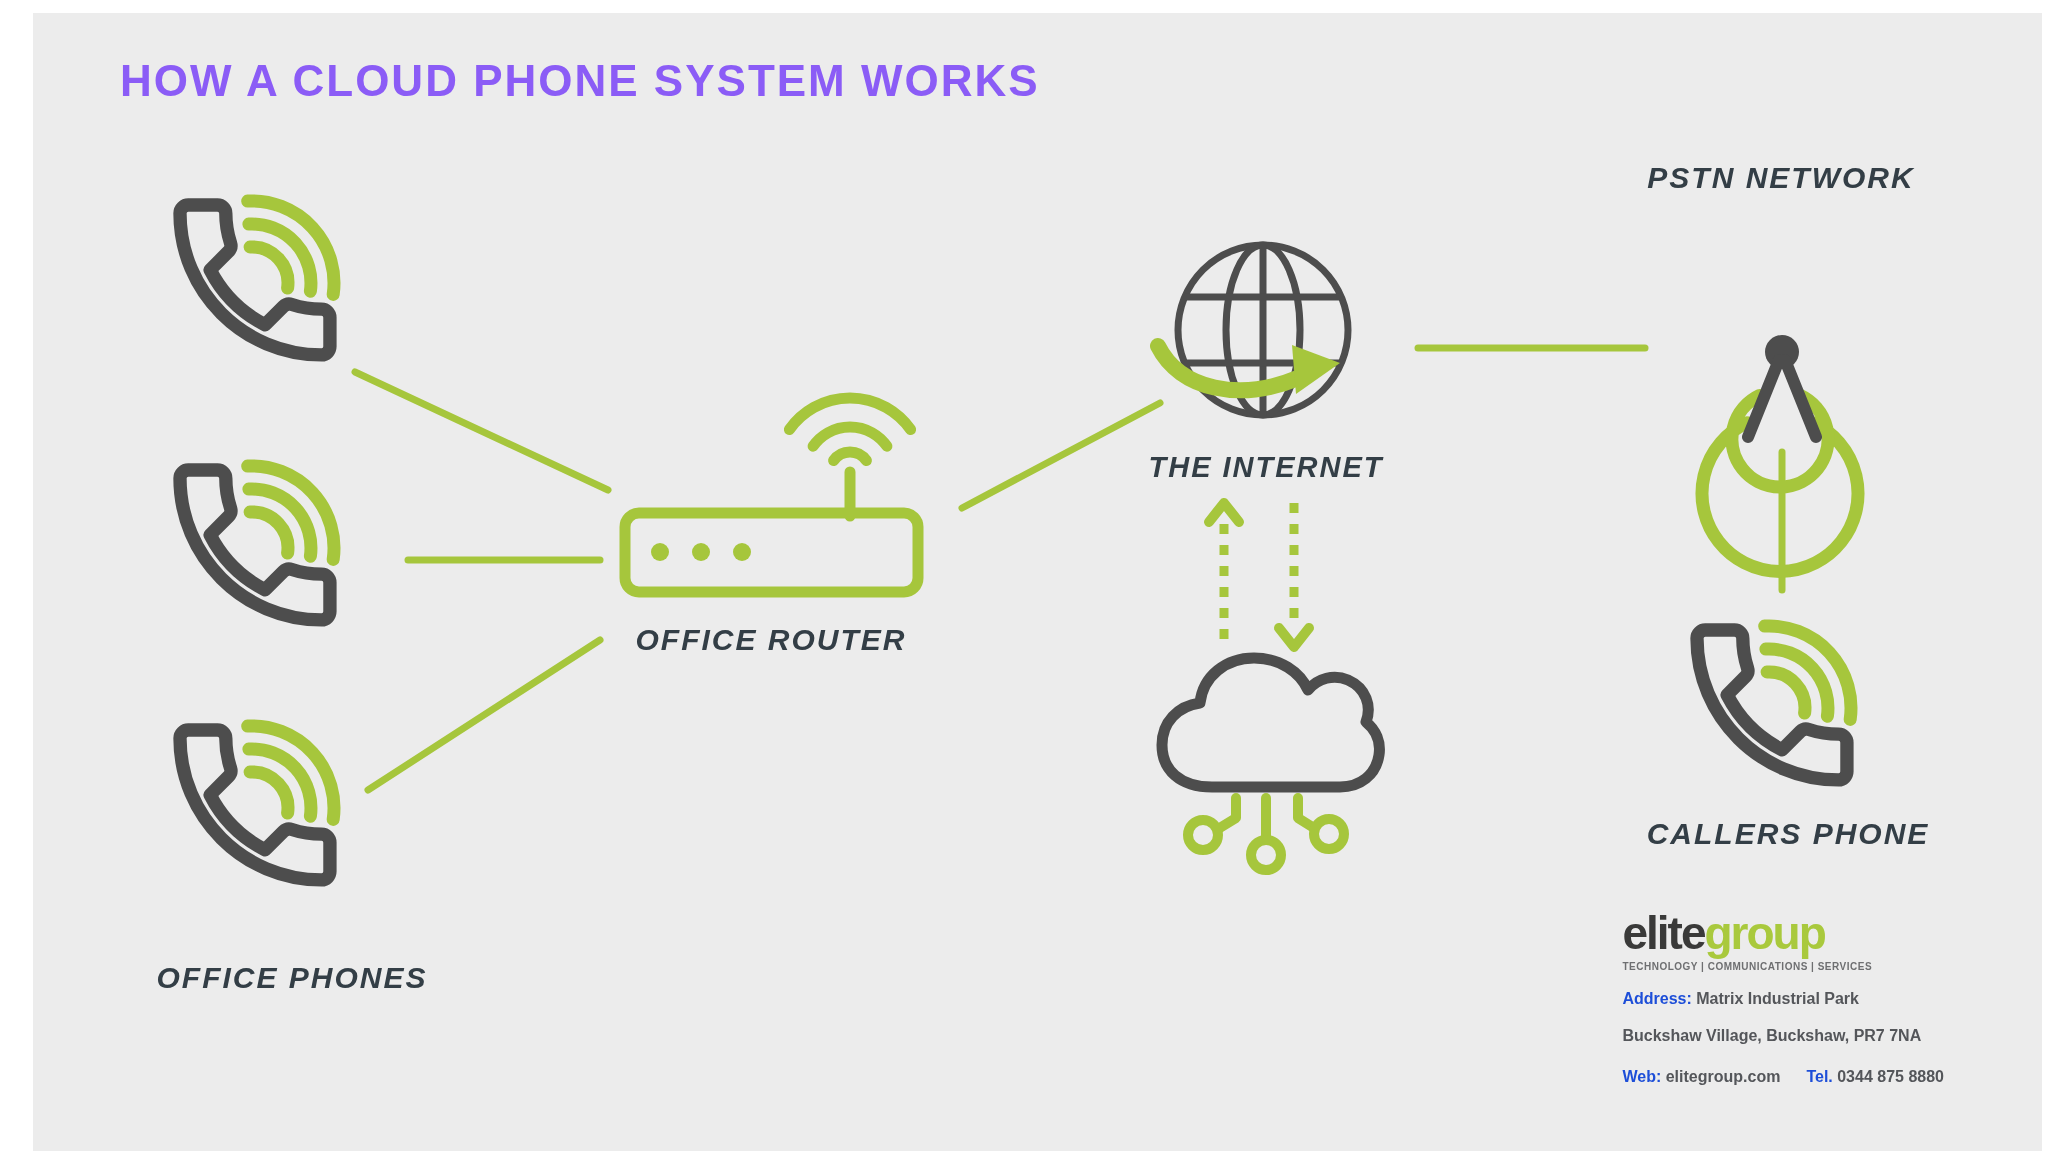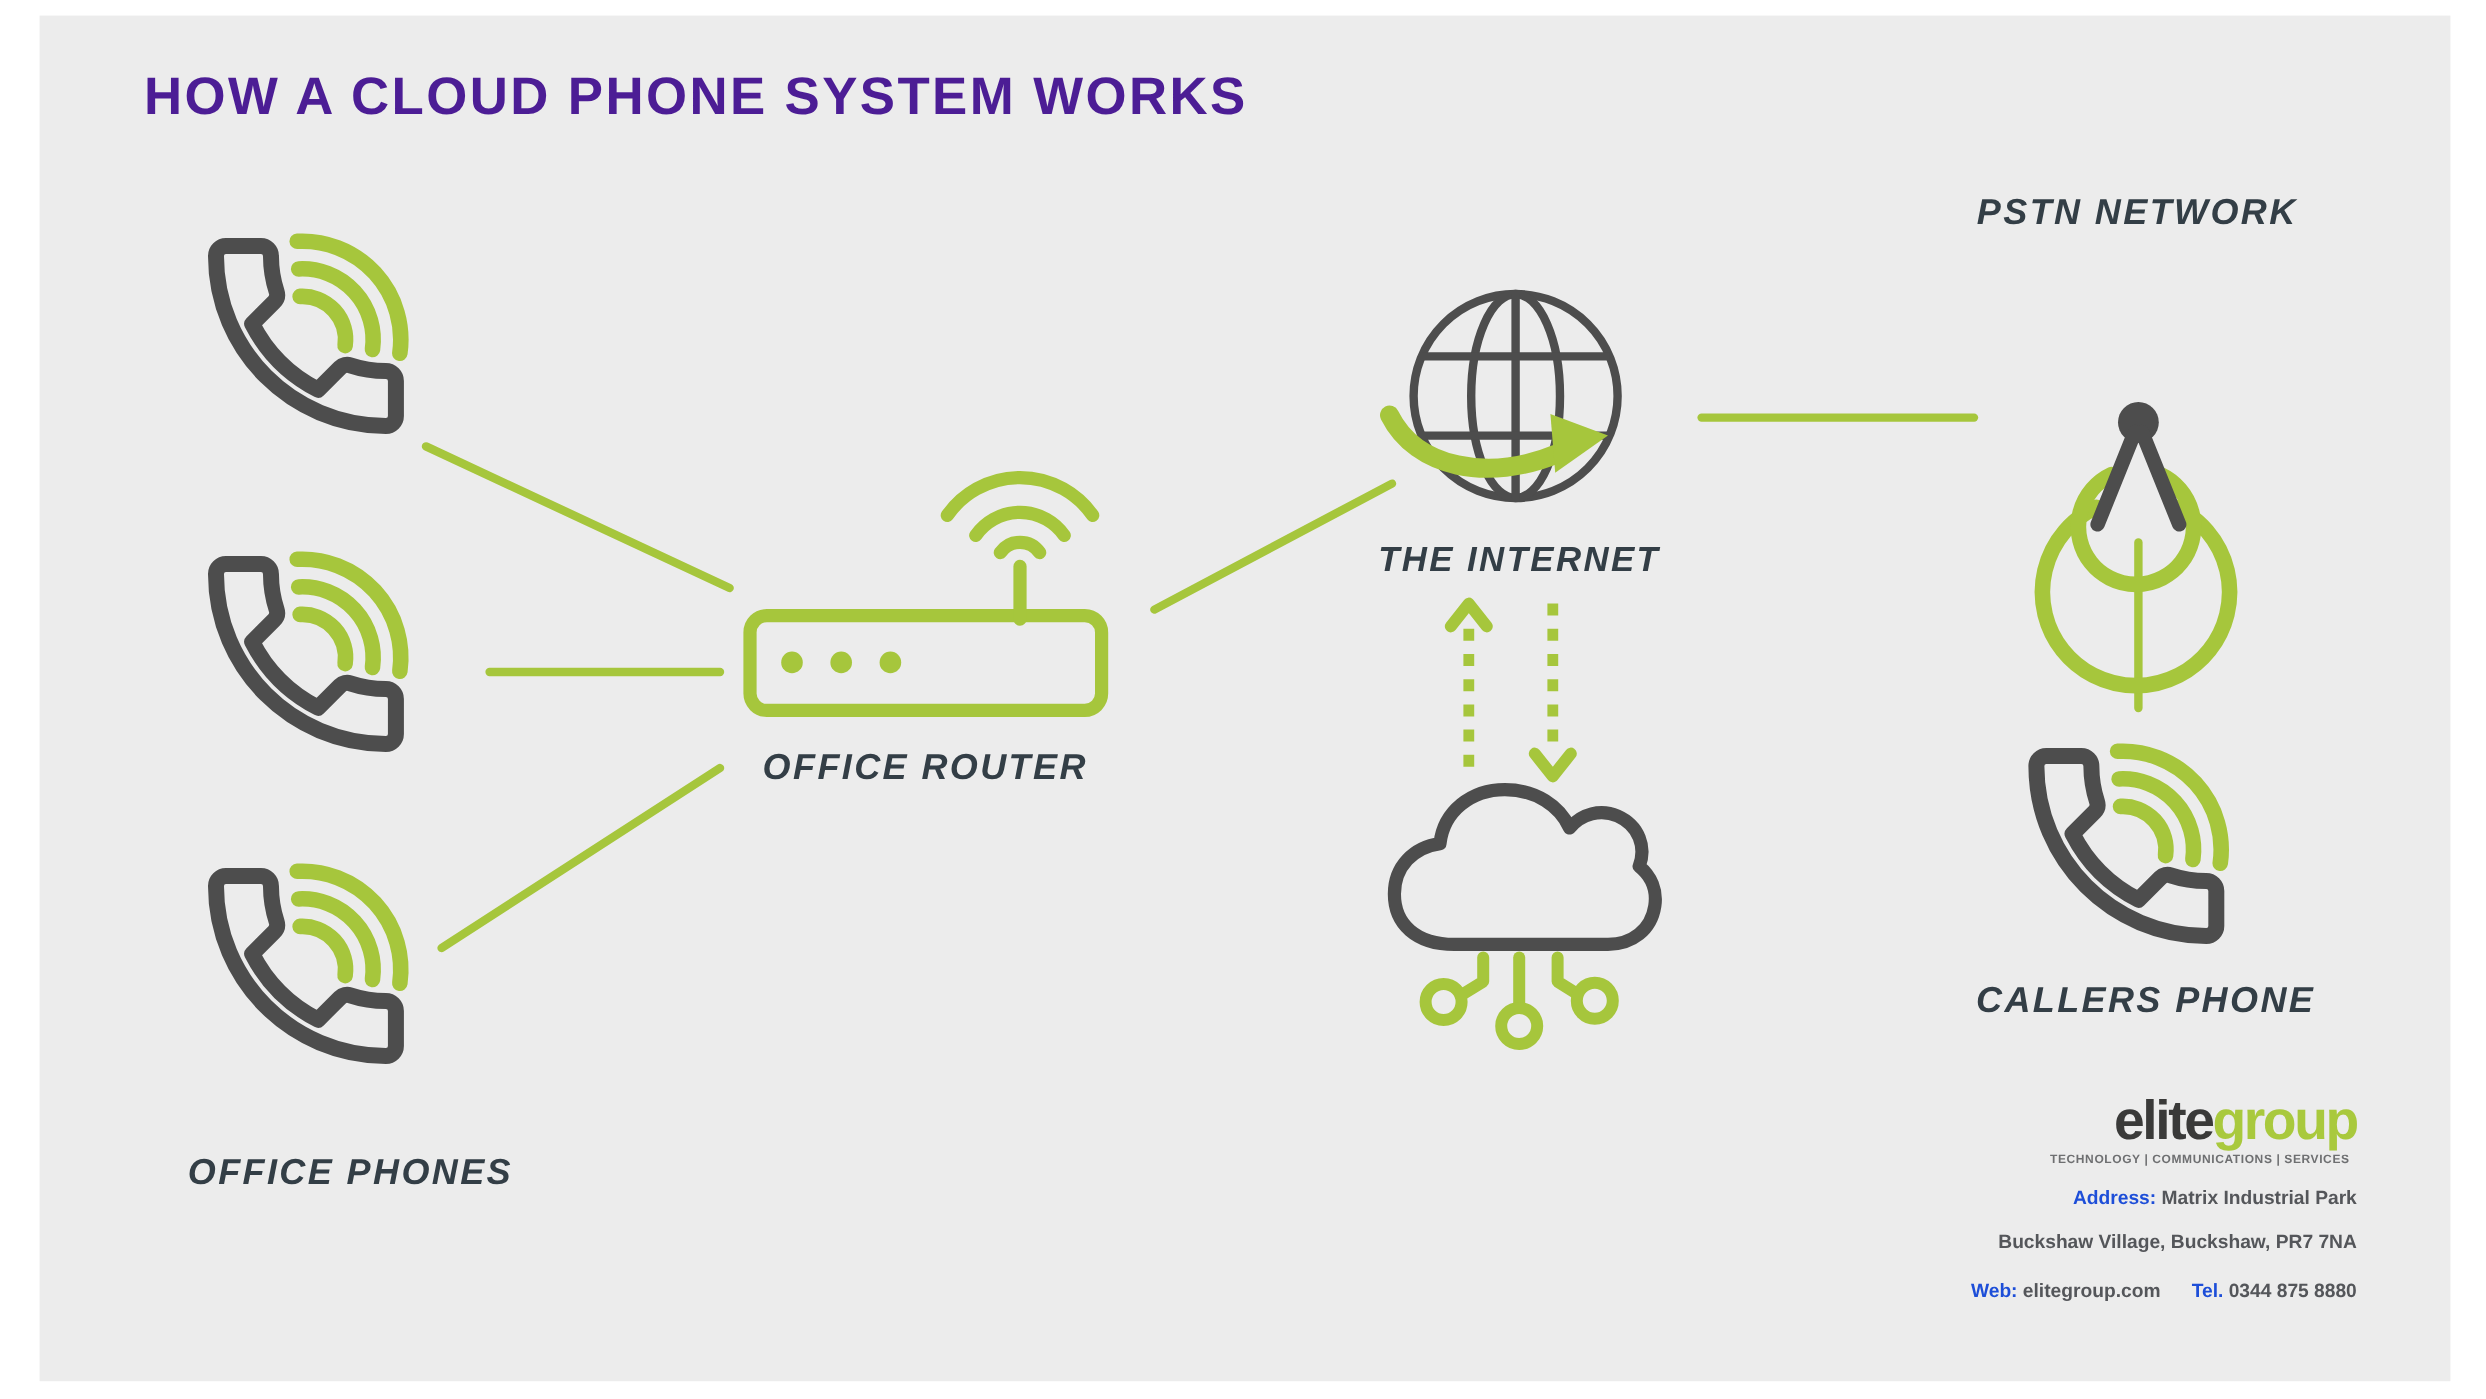--- a/index.html
+++ b/index.html
@@ -13,7 +13,7 @@
   svg.diagram{position:absolute;left:0;top:0;width:2072px;height:1166px;}
   .page-title{
     position:absolute;left:120px;top:56px;
-    font-size:44px;font-weight:bold;letter-spacing:2px;color:#4c1d95;white-space:nowrap;
+    font-size:44px;font-weight:bold;letter-spacing:2px;color:#8b5cf6;white-space:nowrap;
   }
   .node-label{
     position:absolute;transform:translateX(-50%);

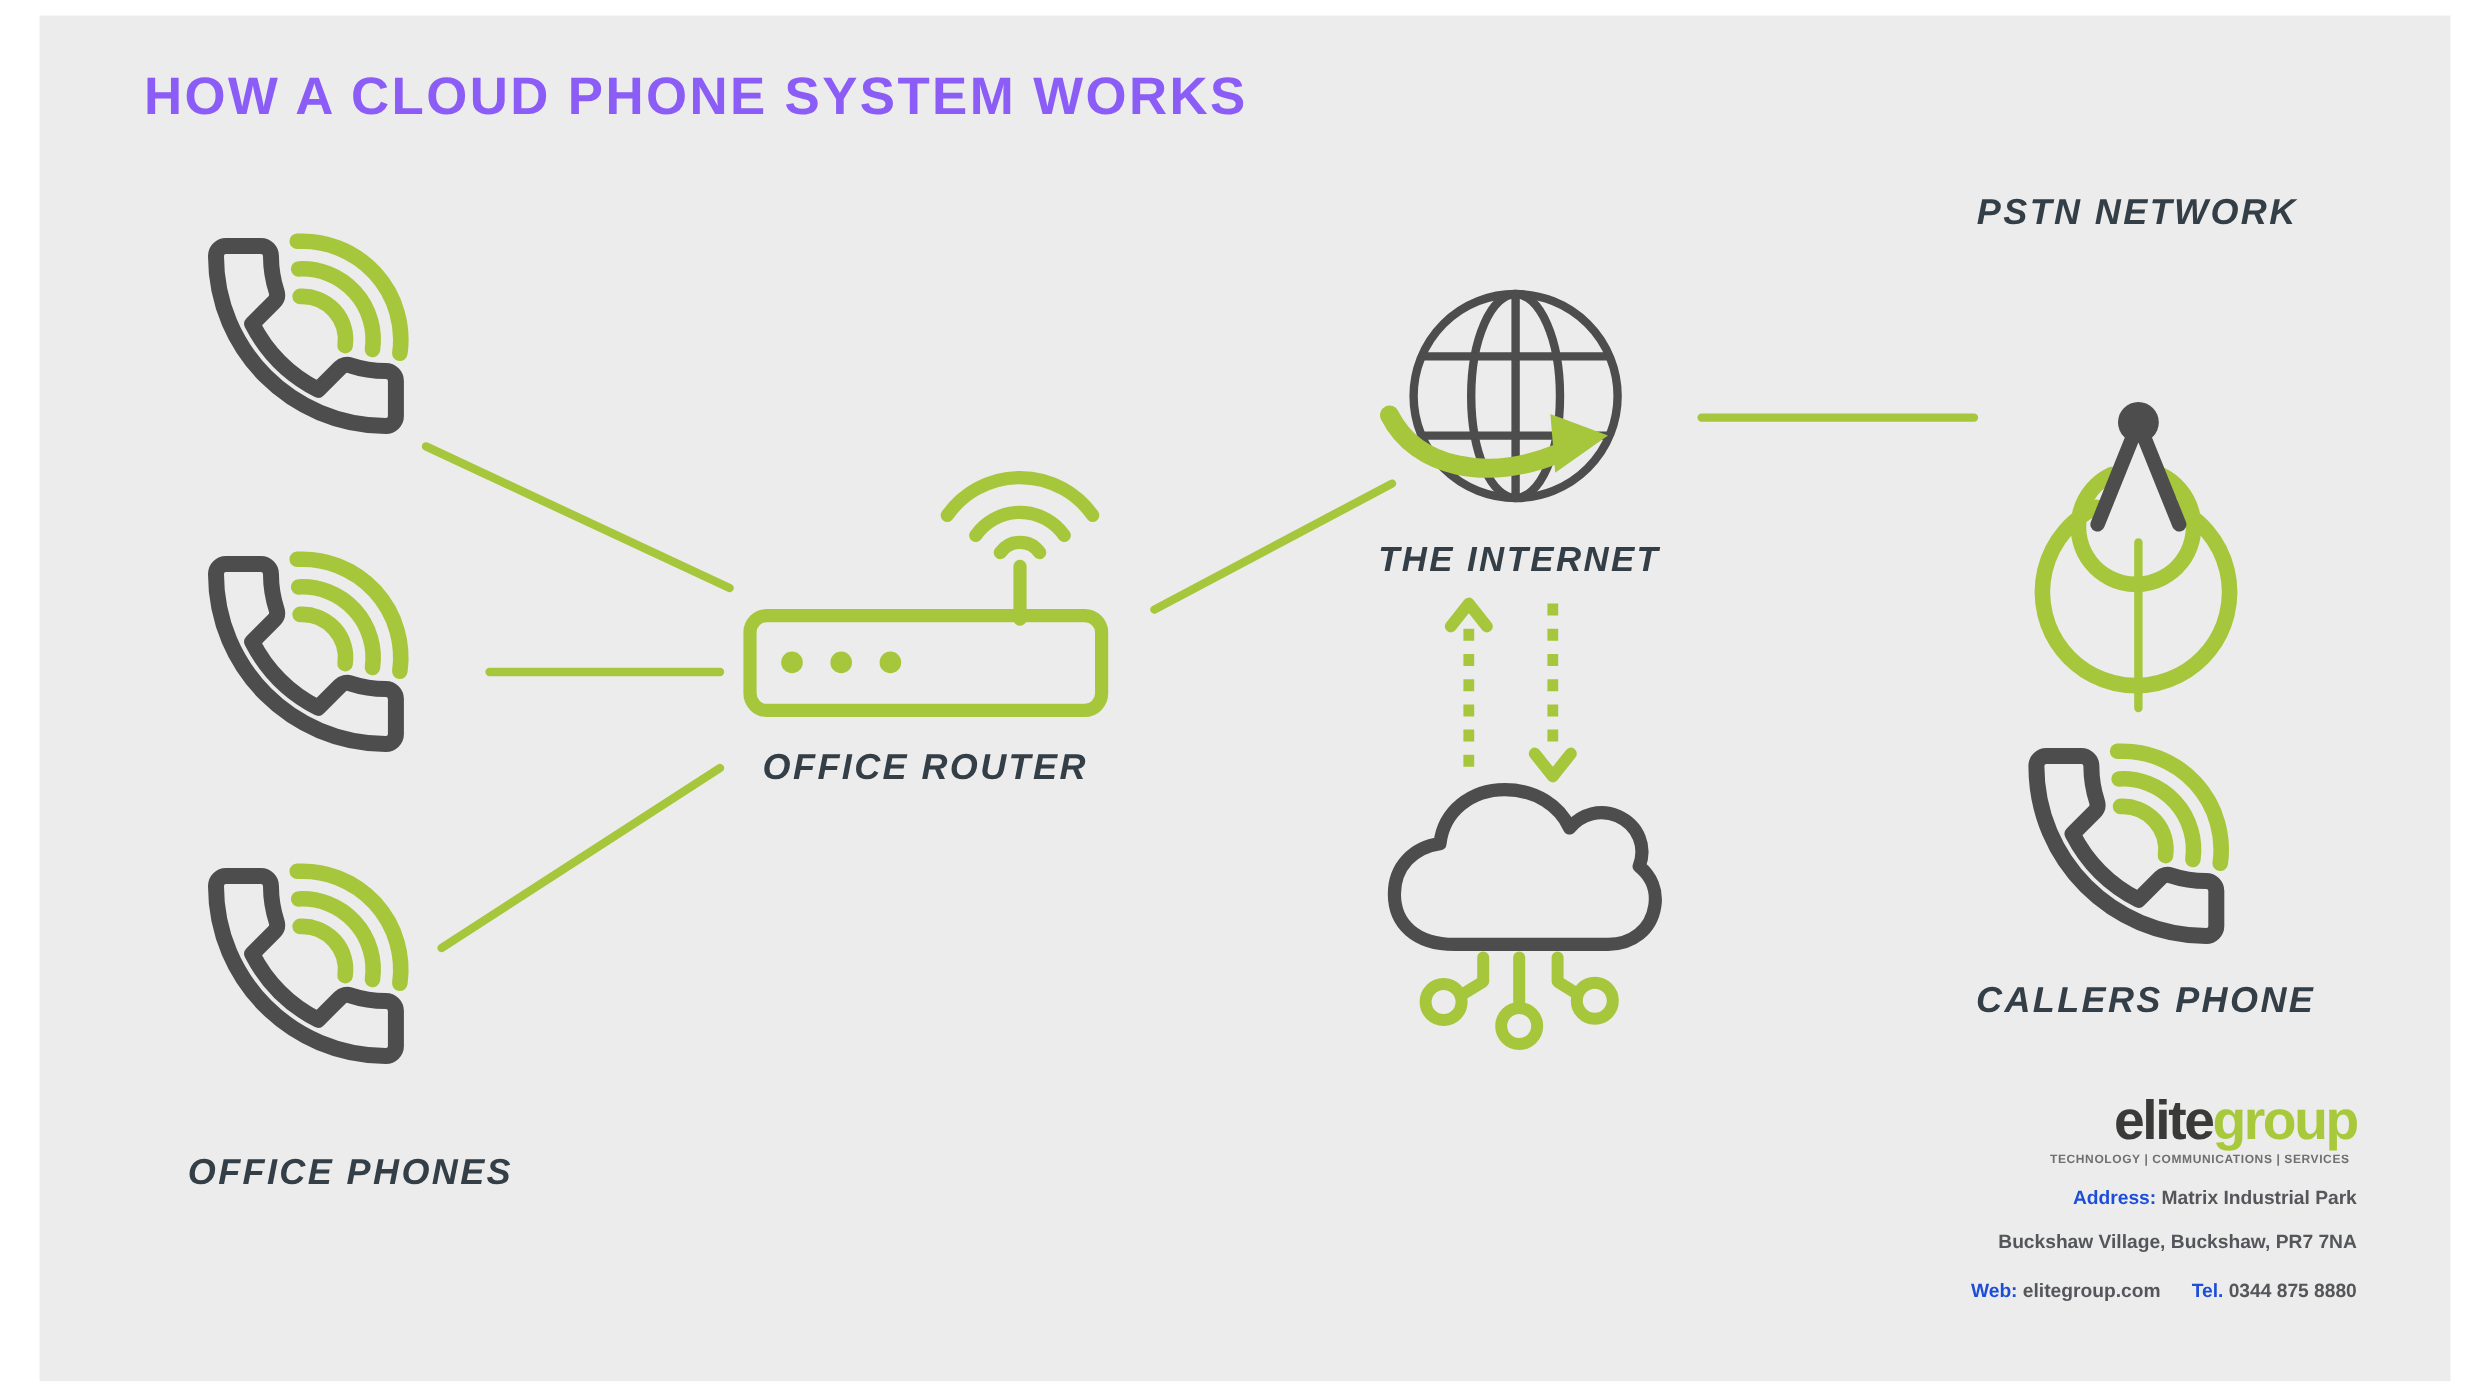--- a/index.html
+++ b/index.html
@@ -25,7 +25,7 @@
   .lbl-cloud-phone-system{left:1271px;top:900px;}
   .lbl-pstn-network{left:1781px;top:161px;}
   .lbl-callers-phone{left:1788px;top:817px;}
-  .footer{position:absolute;right:108px;top:910px;text-align:right;}
+  .footer{position:absolute;right:128px;top:910px;}
   .logo{font-size:46px;font-weight:bold;letter-spacing:-2px;line-height:46px;white-space:nowrap;}
   .logo .elite{color:#3a3a39;}
   .logo .group{color:#a9c93d;}

